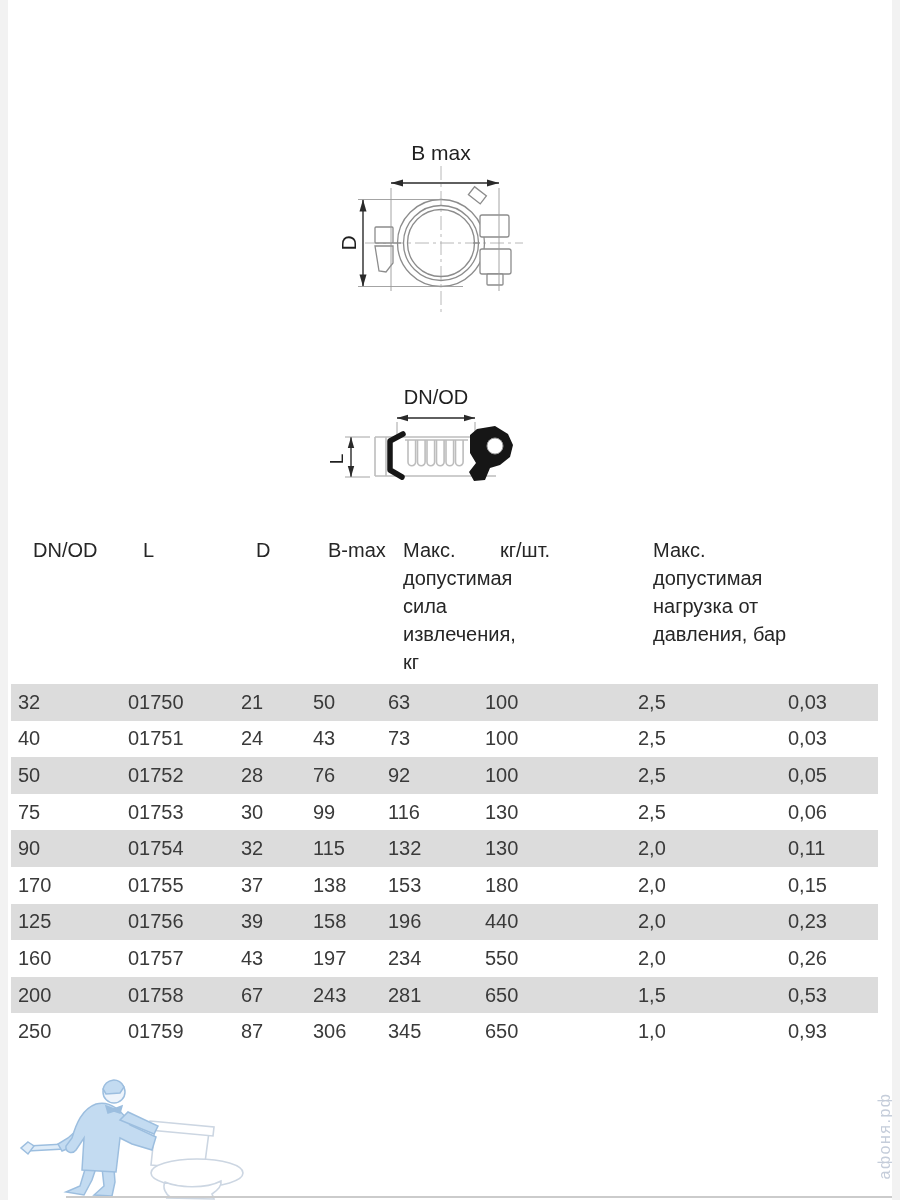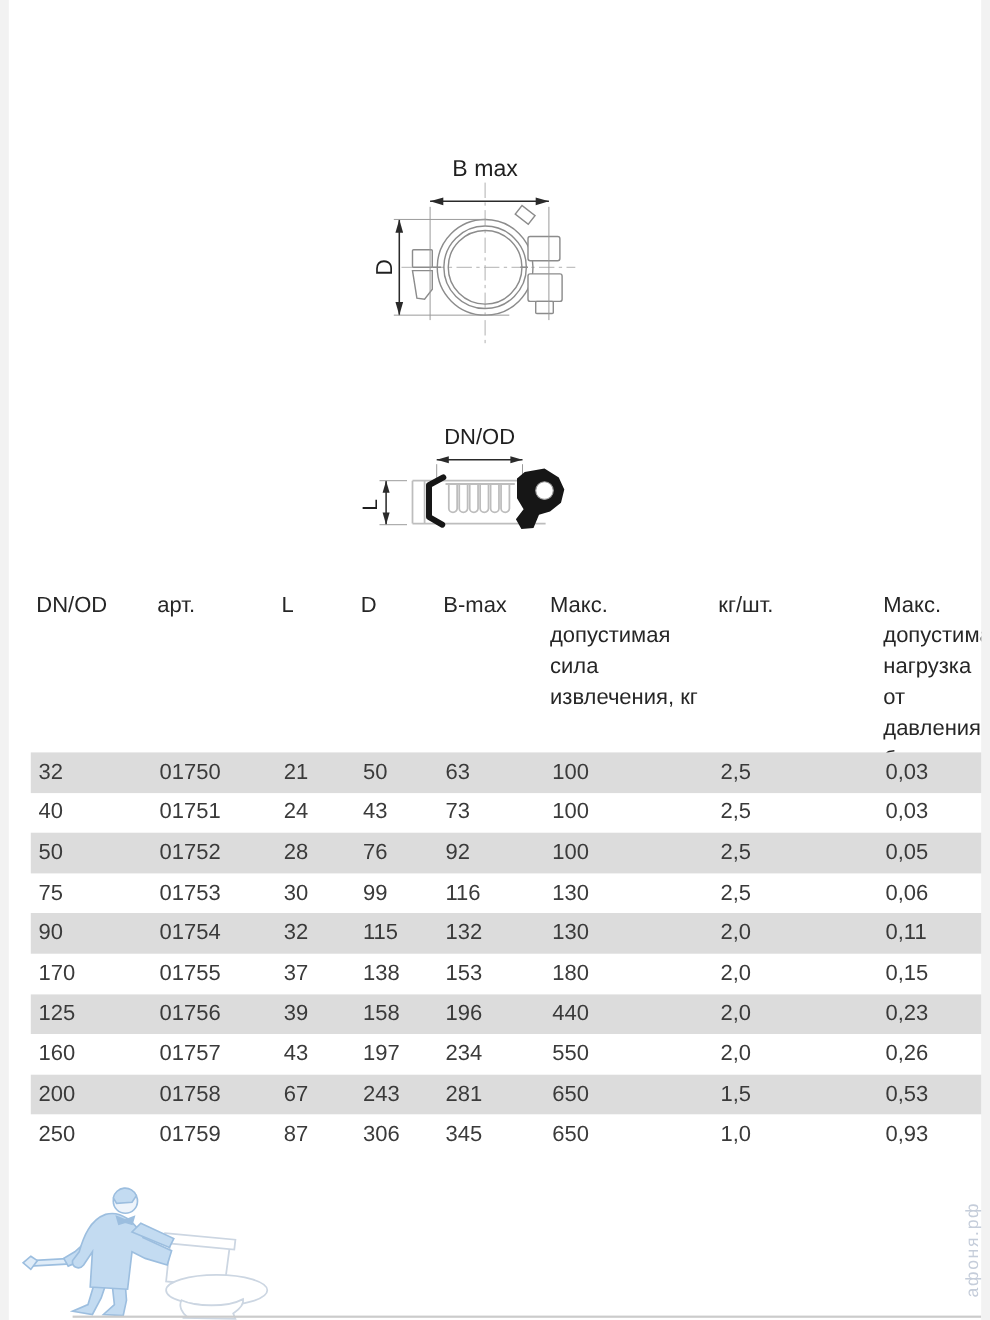--- a/index.html
+++ b/index.html
@@ -161,7 +161,6 @@
 
   <div class="thead">
     <div class="th">DN/OD</div>
-    <div class="th">арт.</div>
     <div class="th">L</div>
     <div class="th">D</div>
     <div class="th">B-max</div>

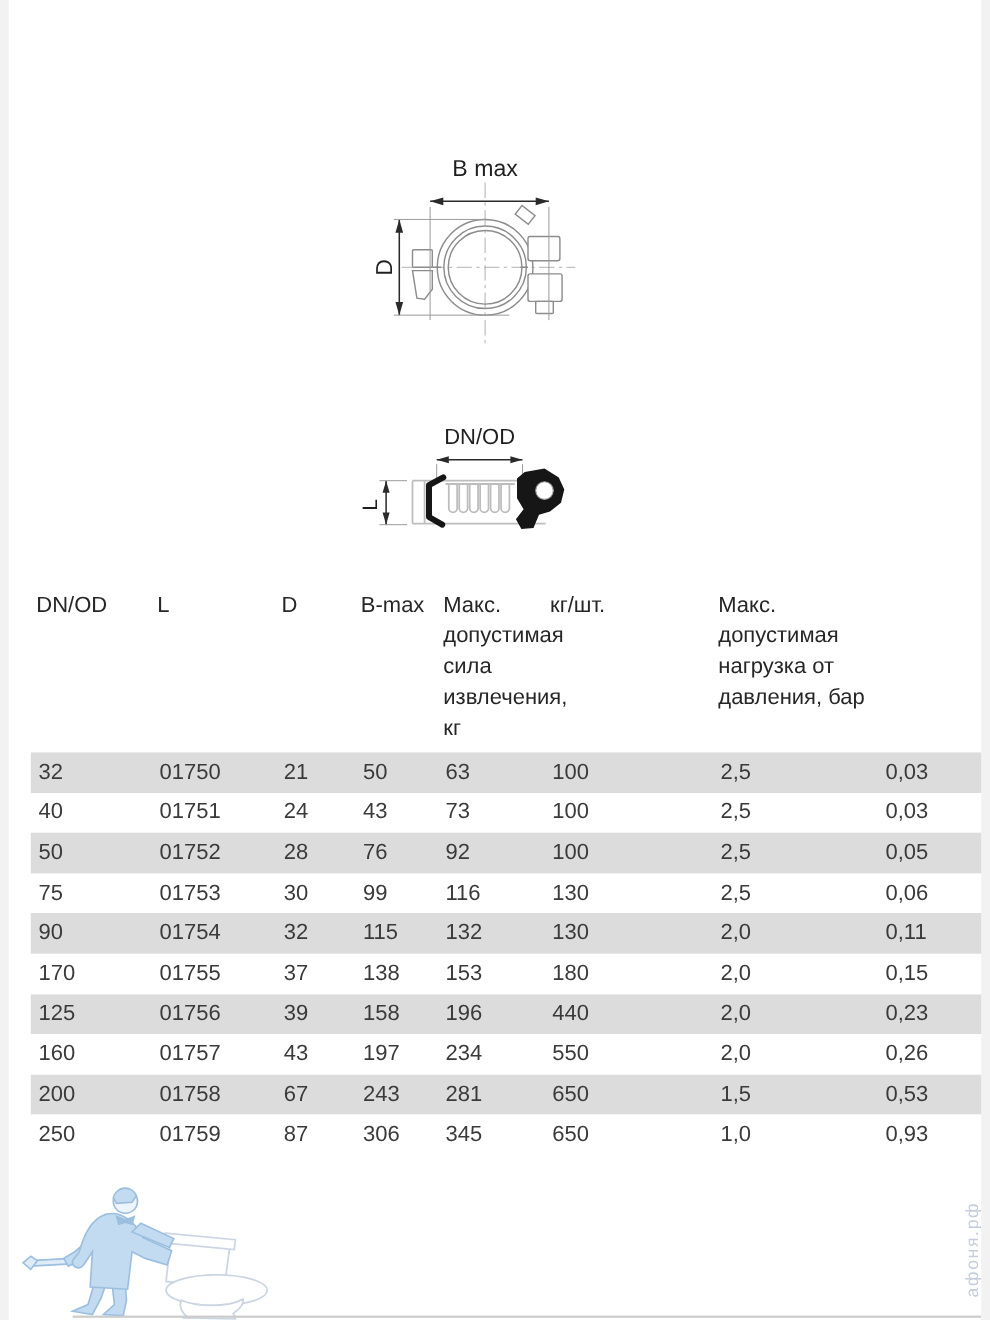--- a/index.html
+++ b/index.html
@@ -40,7 +40,7 @@
   }
   .th:first-child { padding-left:7px; }
 
-  .tbody { position:absolute; left:20px; top:684px; width:867px; }
+  .tbody { position:absolute; left:3px; top:684px; width:867px; }
   .trow {
     display:grid;
     grid-template-columns:117px 113px 72px 75px 97px 153px 150px 90px;

